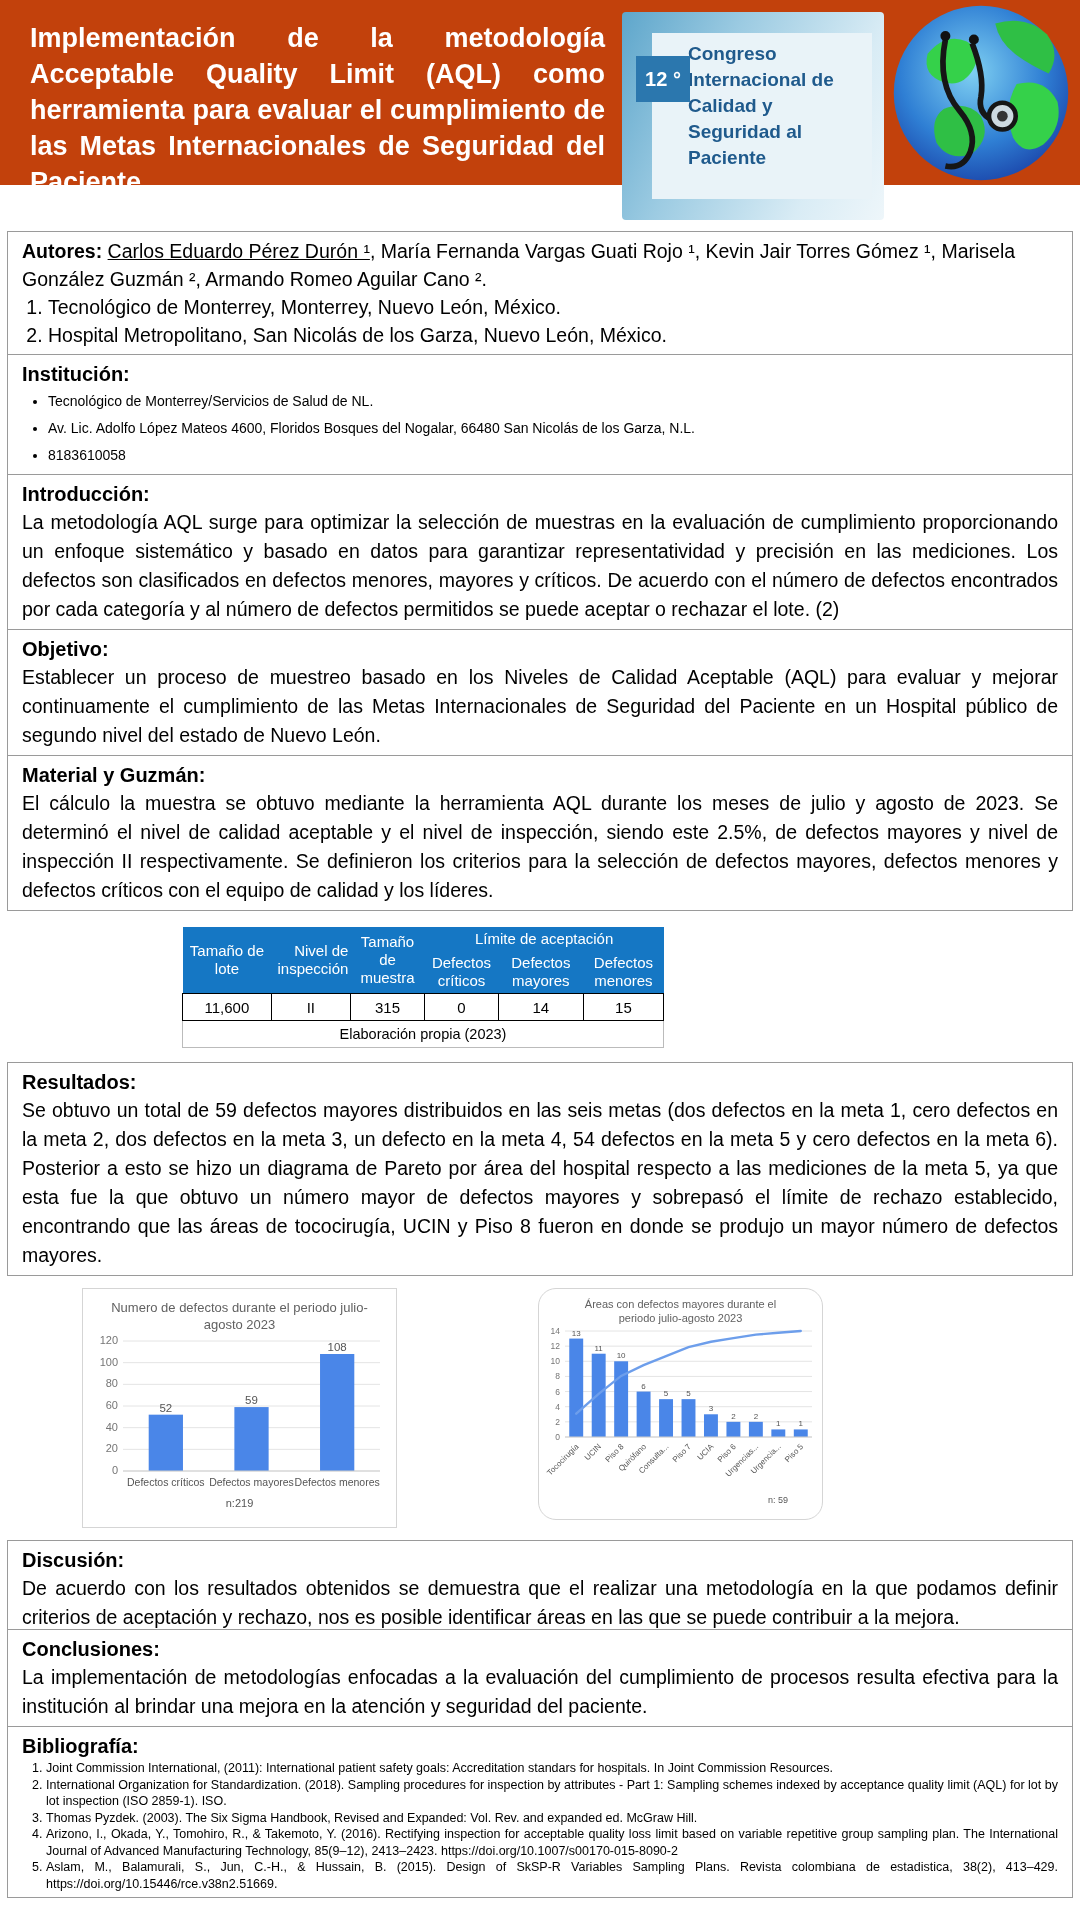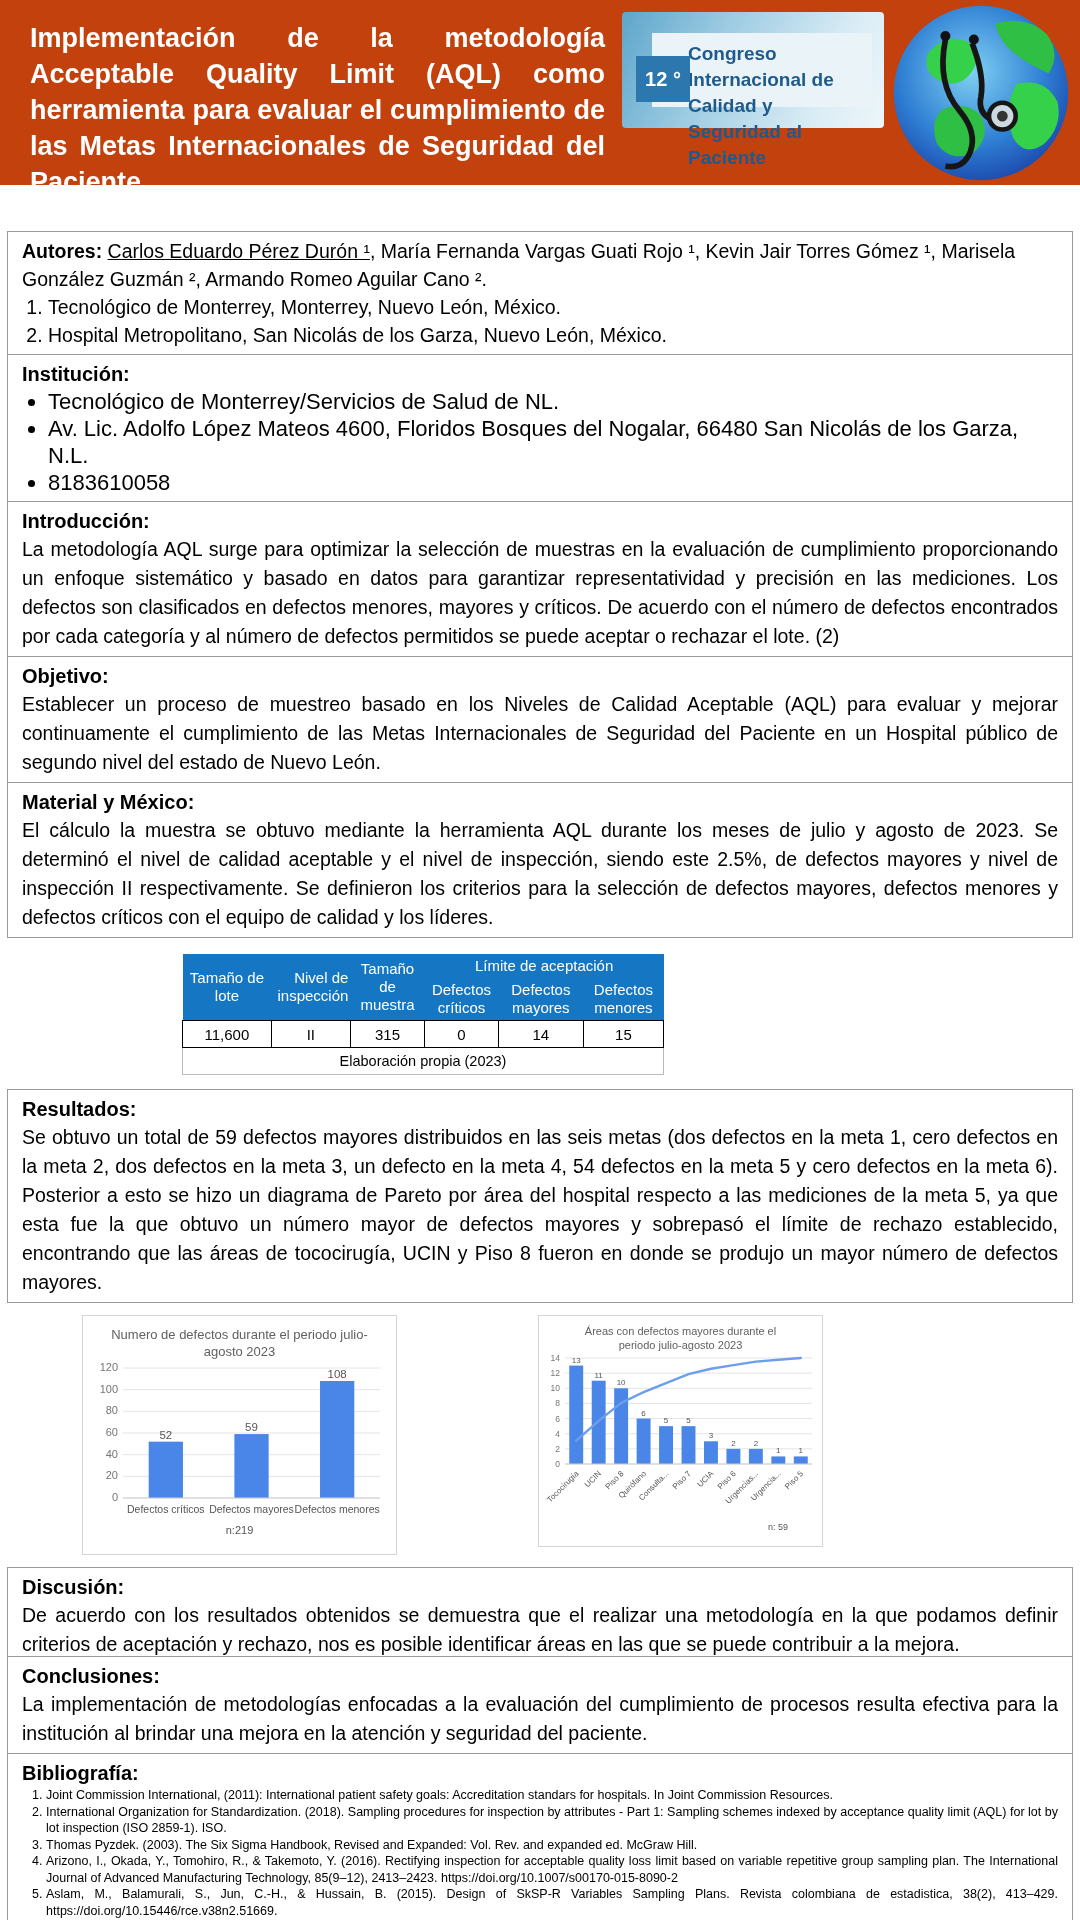--- a/index.html
+++ b/index.html
@@ -14,7 +14,7 @@
     color:#fff;font-weight:bold;font-size:27px;line-height:36px;text-align:justify;
   }
   .logo-panel{
-    position:absolute;left:622px;top:12px;width:262px;height:116px;
+    position:absolute;left:622px;top:12px;width:262px;height:208px;
     background:linear-gradient(115deg,#5ea6cb 0%,#9ccbe2 35%,#d9ecf5 75%,#eef6fa 100%);
     border-radius:4px;
   }

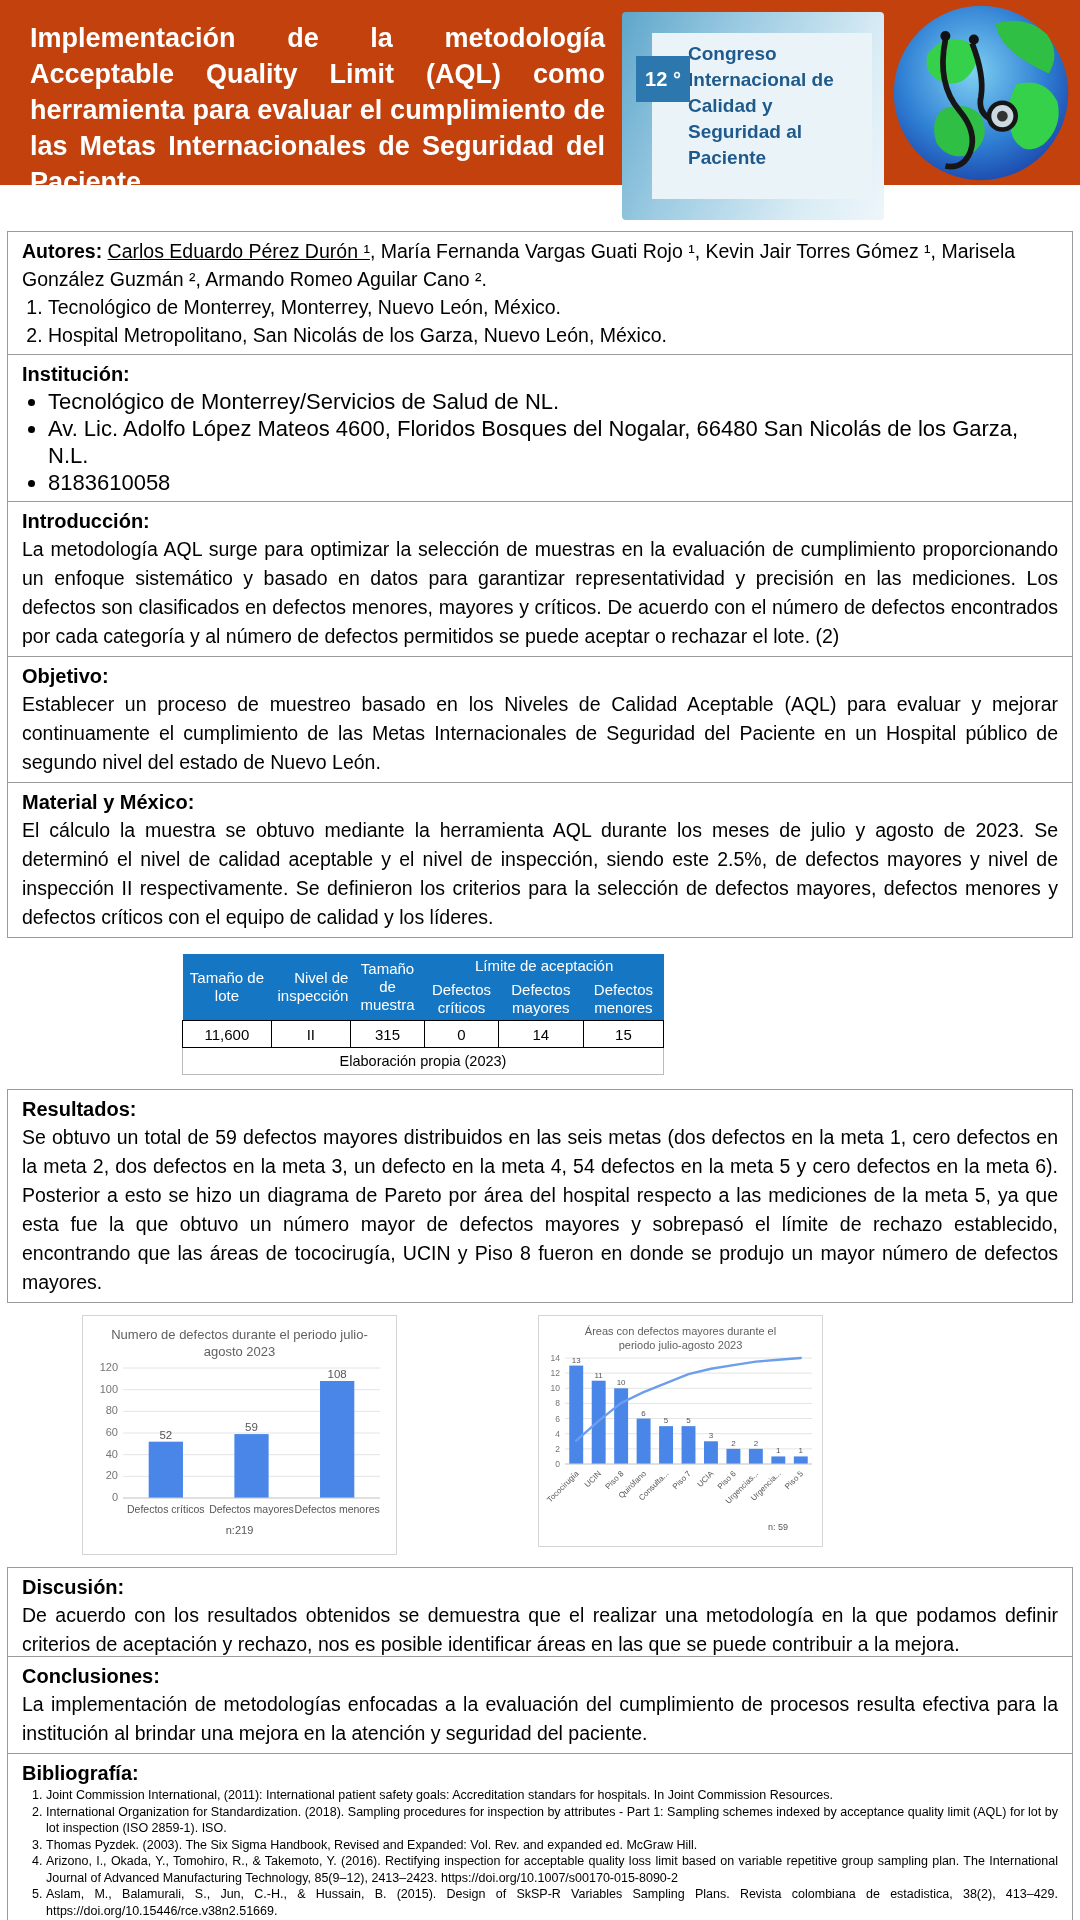--- a/index.html
+++ b/index.html
@@ -38,7 +38,7 @@
   .authors-line{font-size:19.5px;line-height:28px;margin:0;}
   .lead-author{text-decoration:underline;}
   ol.affil{margin:0;padding-left:26px;font-size:19.5px;line-height:28px;}
-  ul.bullets{margin:0;padding-left:26px;font-size:22px;line-height:27px;list-style-type:disc;}
+  ul.bullets{margin:0;padding-left:26px;font-size:14px;line-height:27px;list-style-type:disc;}
   
   .table-wrap{margin:16px 0 0 175px;width:482px;}
   table.aql{border-collapse:collapse;width:482px;font-size:15px;}

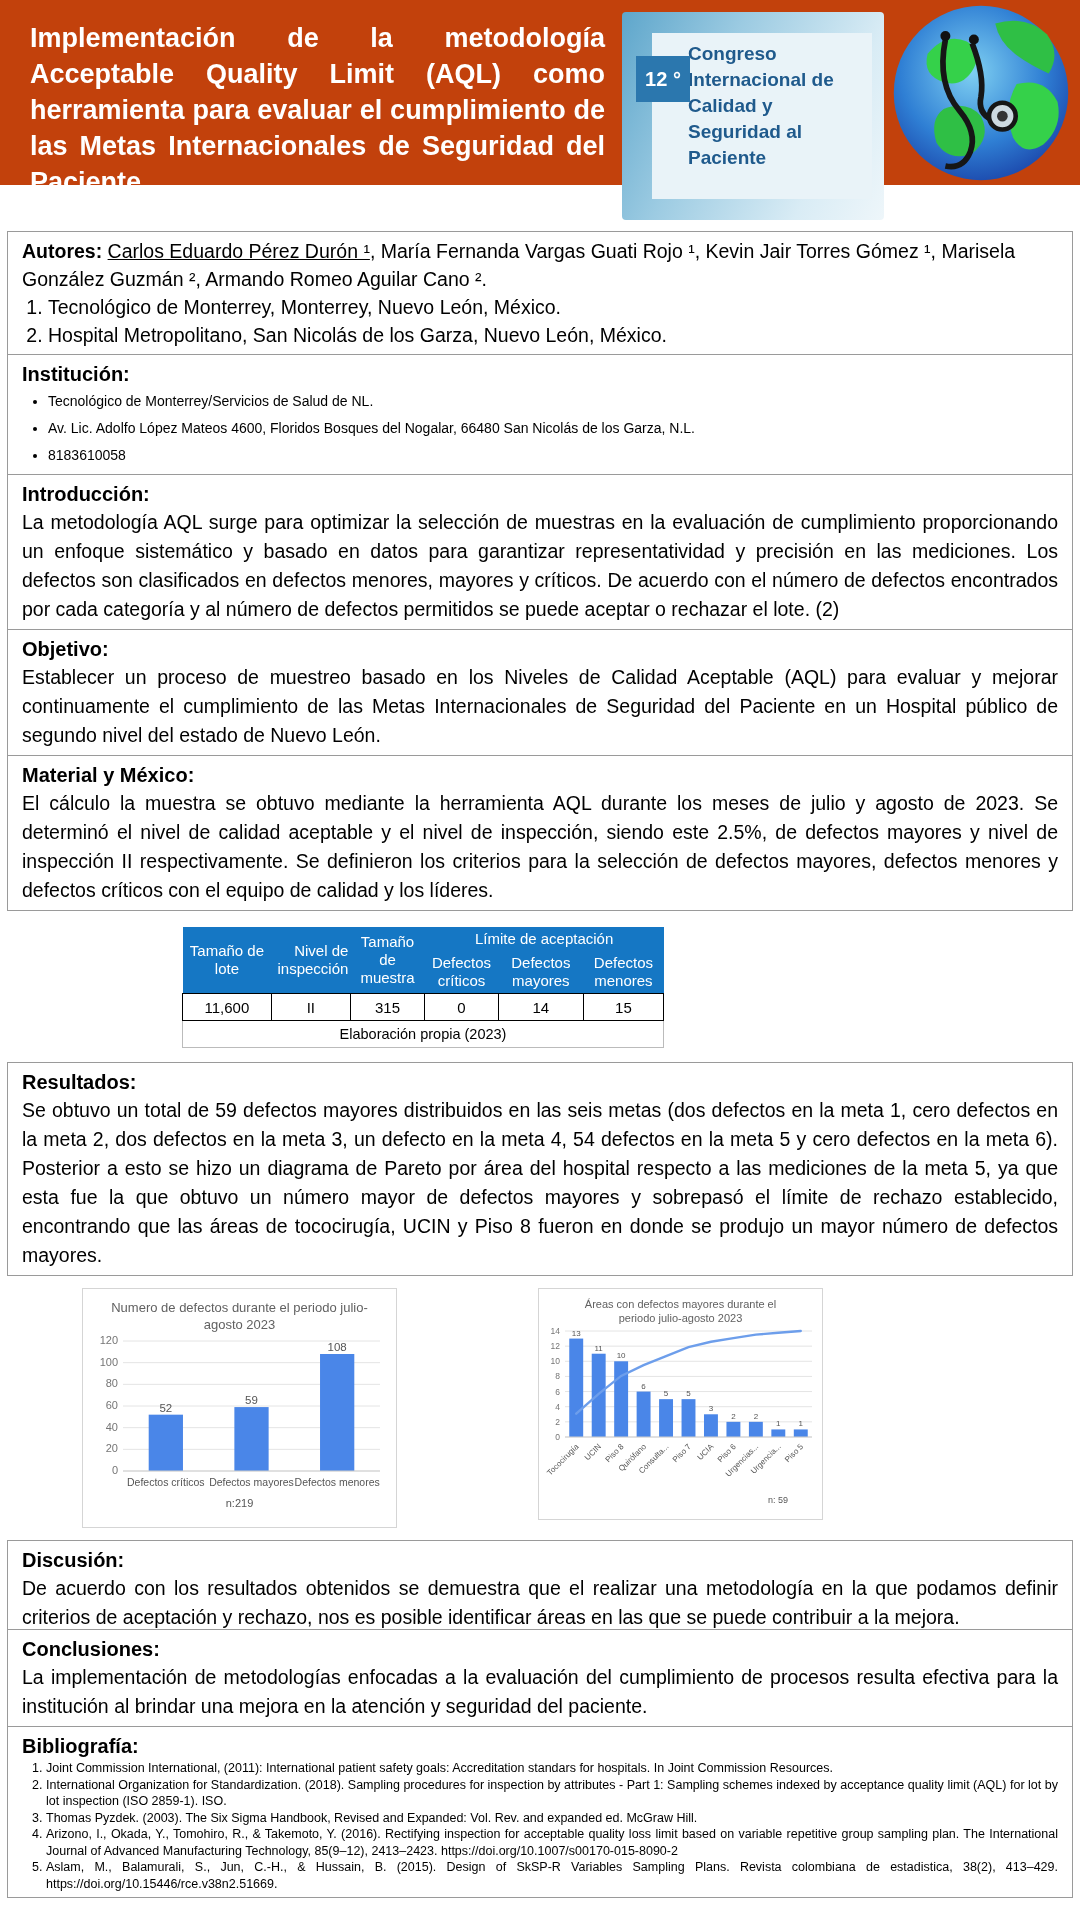--- a/index.html
+++ b/index.html
@@ -130,7 +130,7 @@
   </div>
 
   <div class="section stack">
-    <div class="heading">Material y México:</div>
+    <div class="heading">Material y Guzmán:</div>
     <p class="para">El cálculo la muestra se obtuvo mediante la herramienta AQL durante los meses de julio y agosto de 2023. Se determinó el nivel de calidad aceptable y el nivel de inspección, siendo este 2.5%, de defectos mayores y nivel de inspección II respectivamente. Se definieron los criterios para la selección de defectos mayores, defectos menores y defectos críticos con el equipo de calidad y los líderes.</p>
   </div>
 

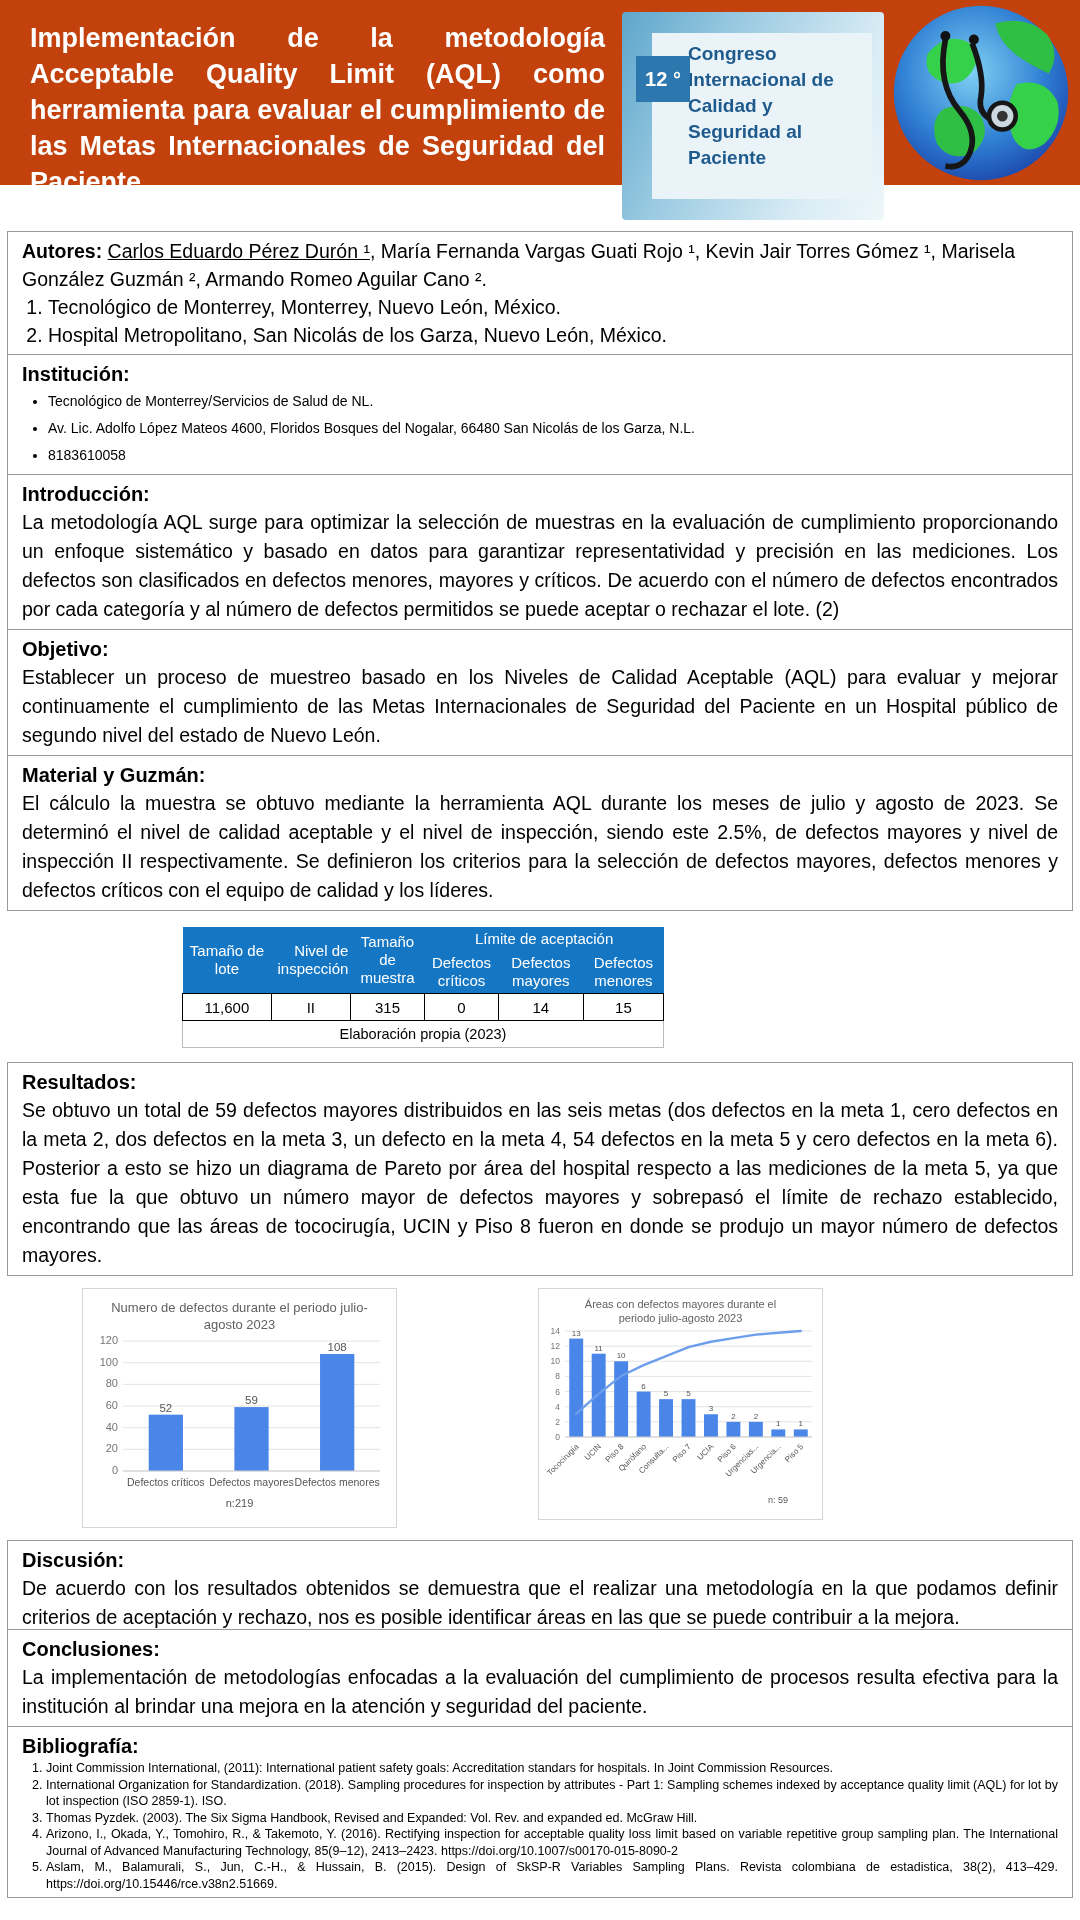--- a/index.html
+++ b/index.html
@@ -53,7 +53,7 @@
   .charts-row{display:flex;margin-top:12px;gap:48px;}
   .chart-box{border:1px solid #d5d5d5;background:#fff;box-sizing:border-box;}
   .chart-box.c1{margin-left:75px;width:315px;height:240px;padding-top:10px;}
-  .chart-box.c2{margin-left:93px;width:285px;height:232px;padding-top:8px;}
+  .chart-box.c2{margin-left:93px;width:285px;height:232px;padding-top:8px;border-radius:18px;}
   .chart-title{color:#616161;text-align:center;margin:0 auto;}
   .c1 .chart-title{font-size:13px;line-height:17px;width:260px;}
   .c2 .chart-title{font-size:11px;line-height:14px;width:230px;}

